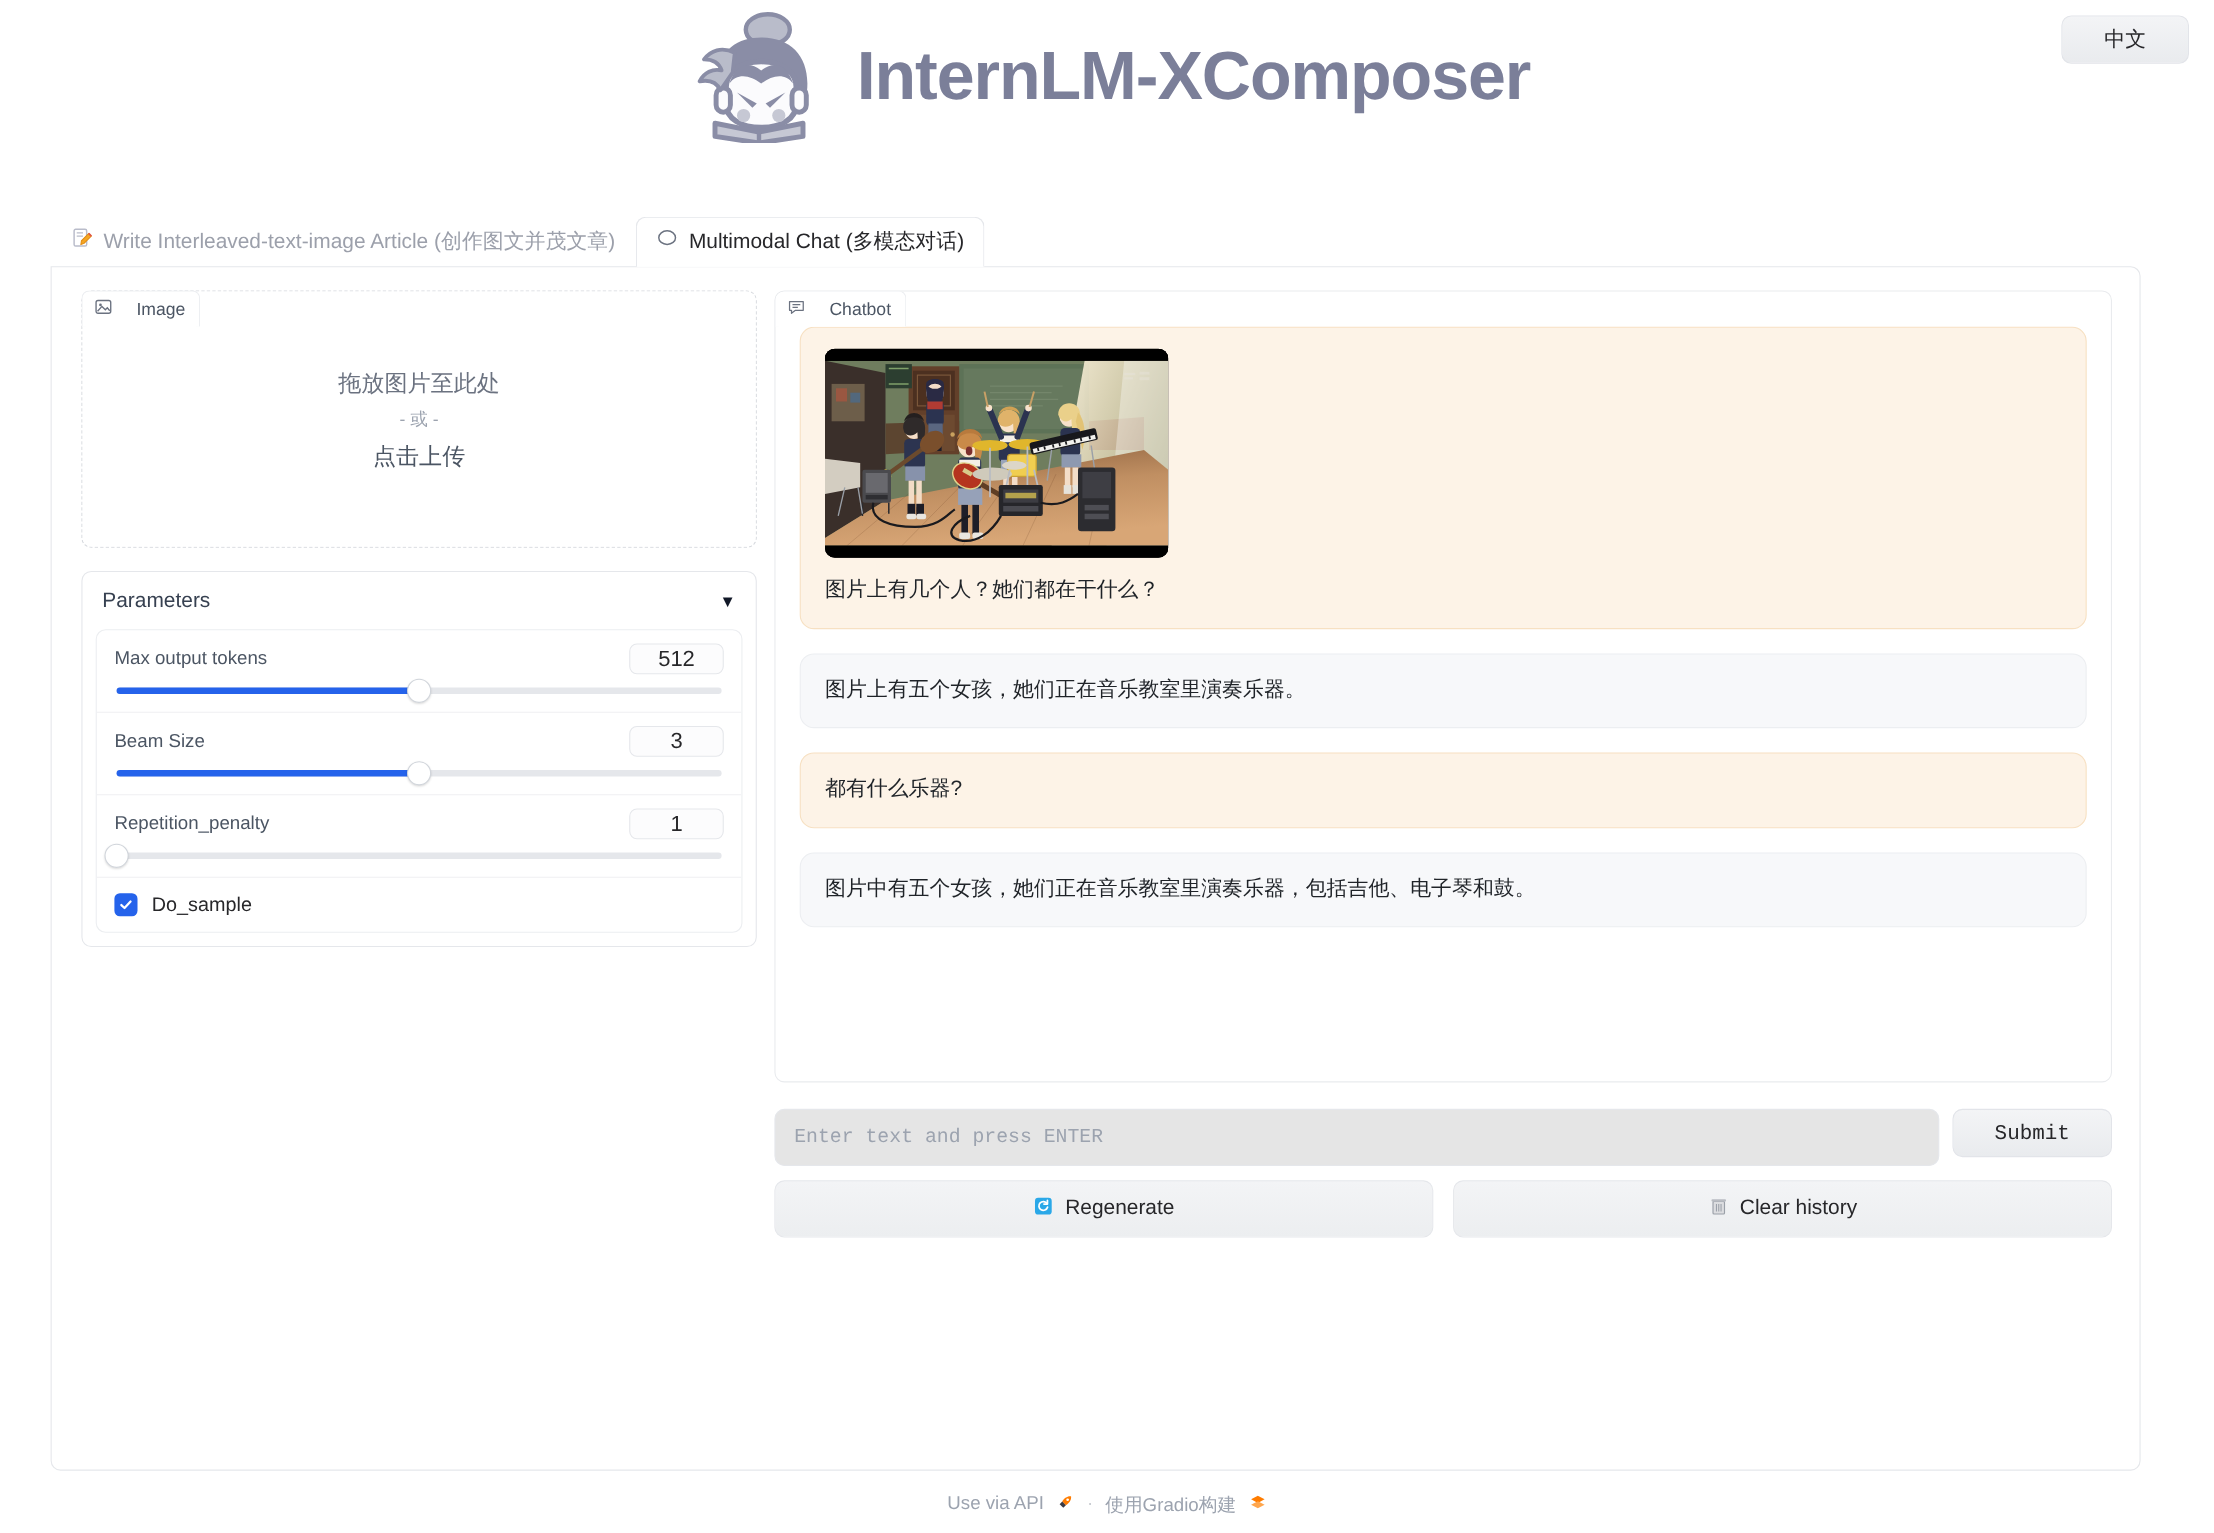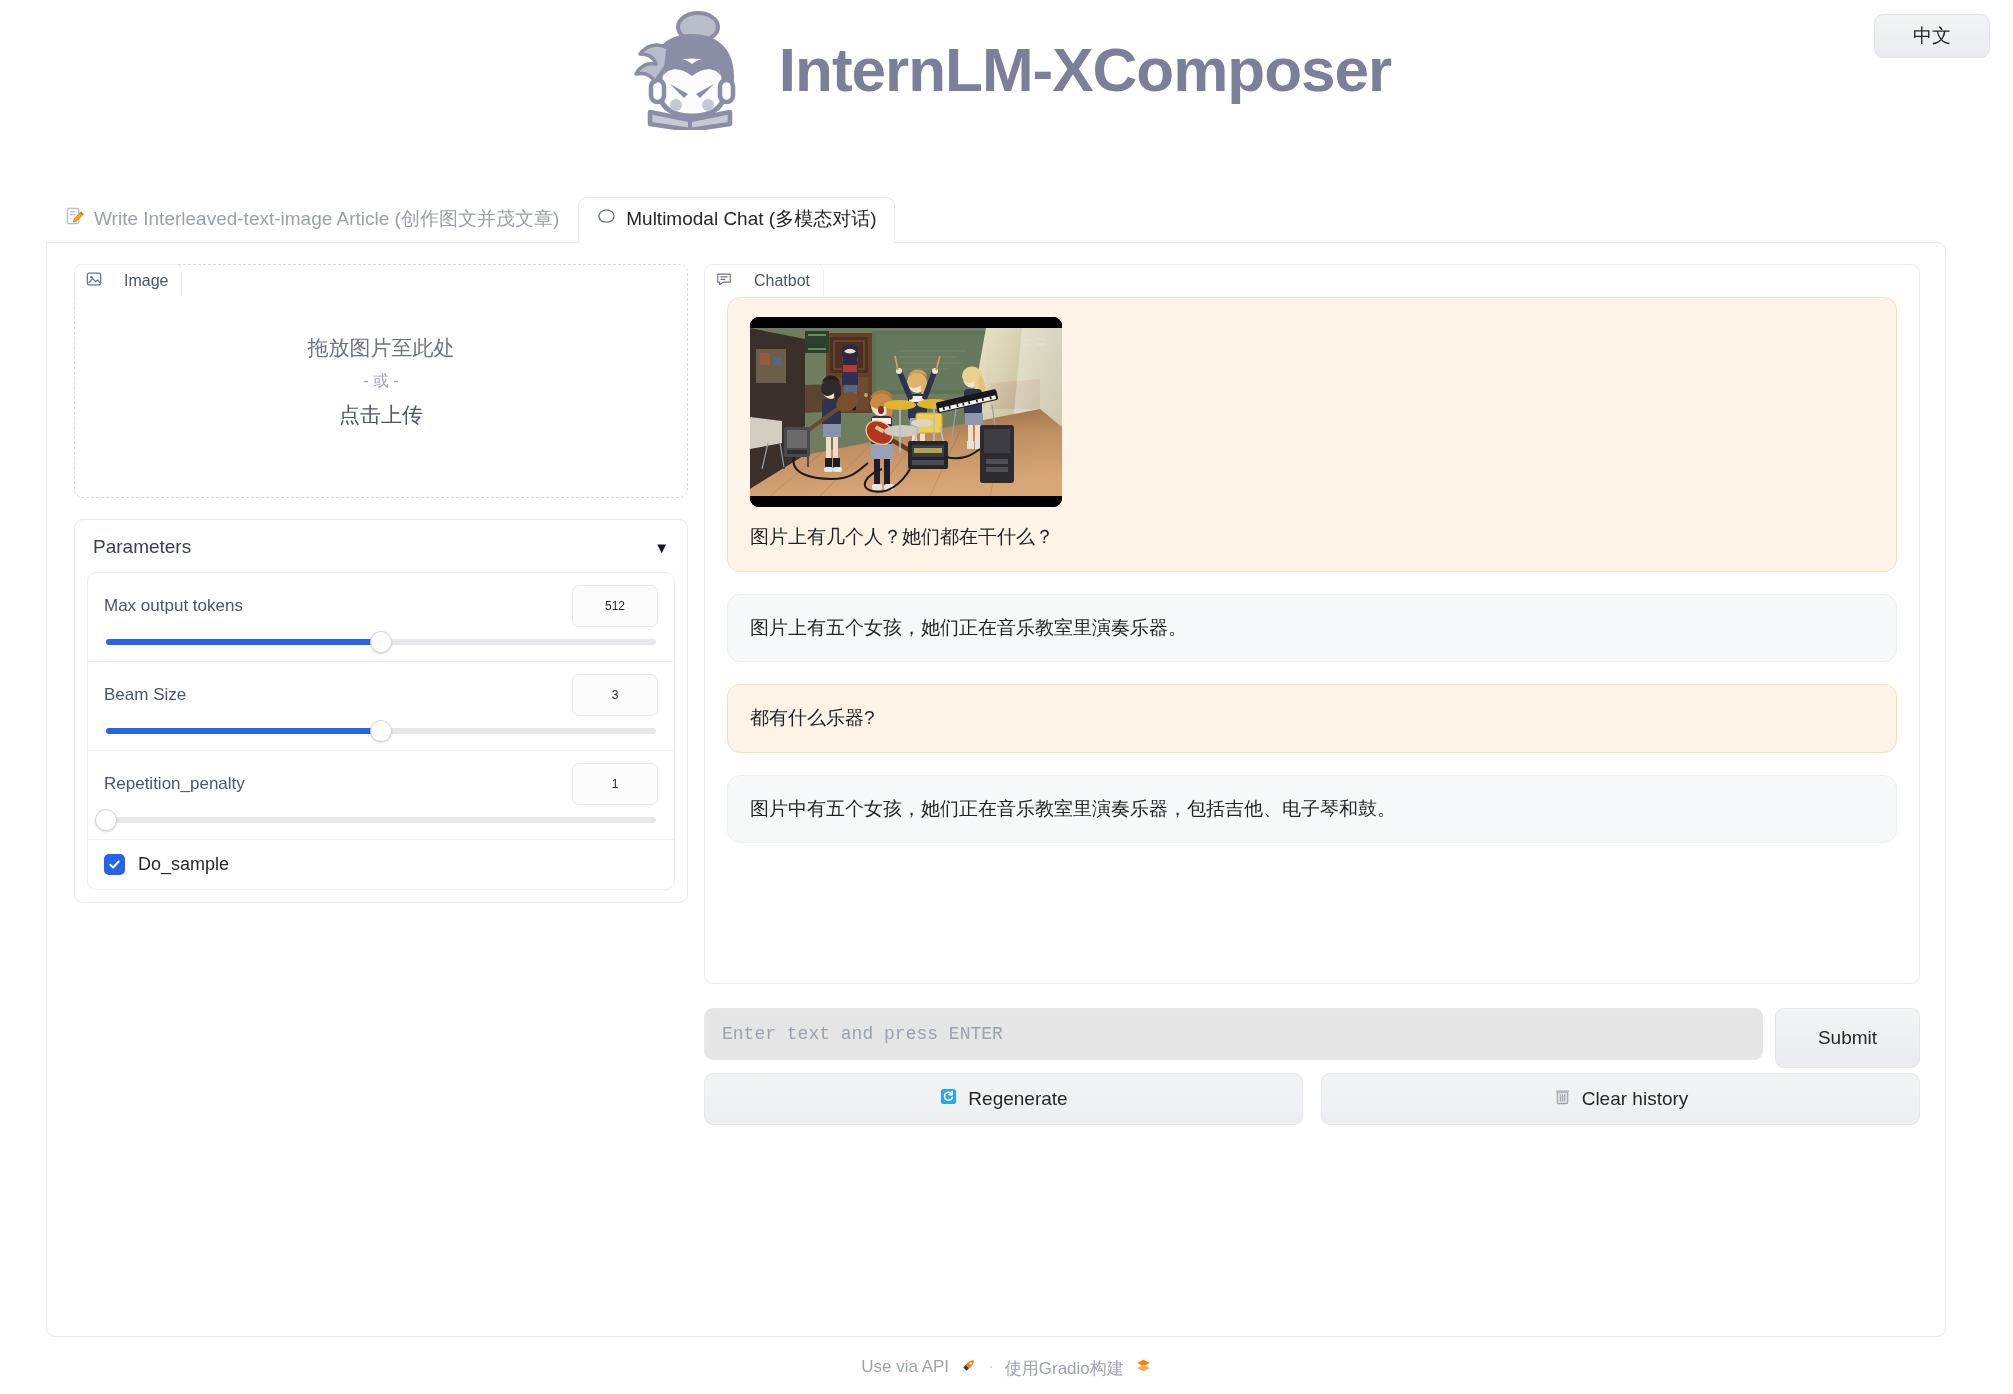--- a/index.html
+++ b/index.html
@@ -123,11 +123,11 @@
   }
   .slider-label { font-size: 17px; color: #4b5563; }
   .num-box {
-    width: 86px; height: 42px;
+    width: 86px; height: 28px;
     border: 1px solid #e5e7eb; border-radius: 7px;
     background: #fcfcfd;
     display: flex; align-items: center; justify-content: center;
-    font-size: 12px; color: #27272a;
+    font-size: 20px; color: #27272a;
   }
   .track {
     position: relative; height: 6px; border-radius: 4px;

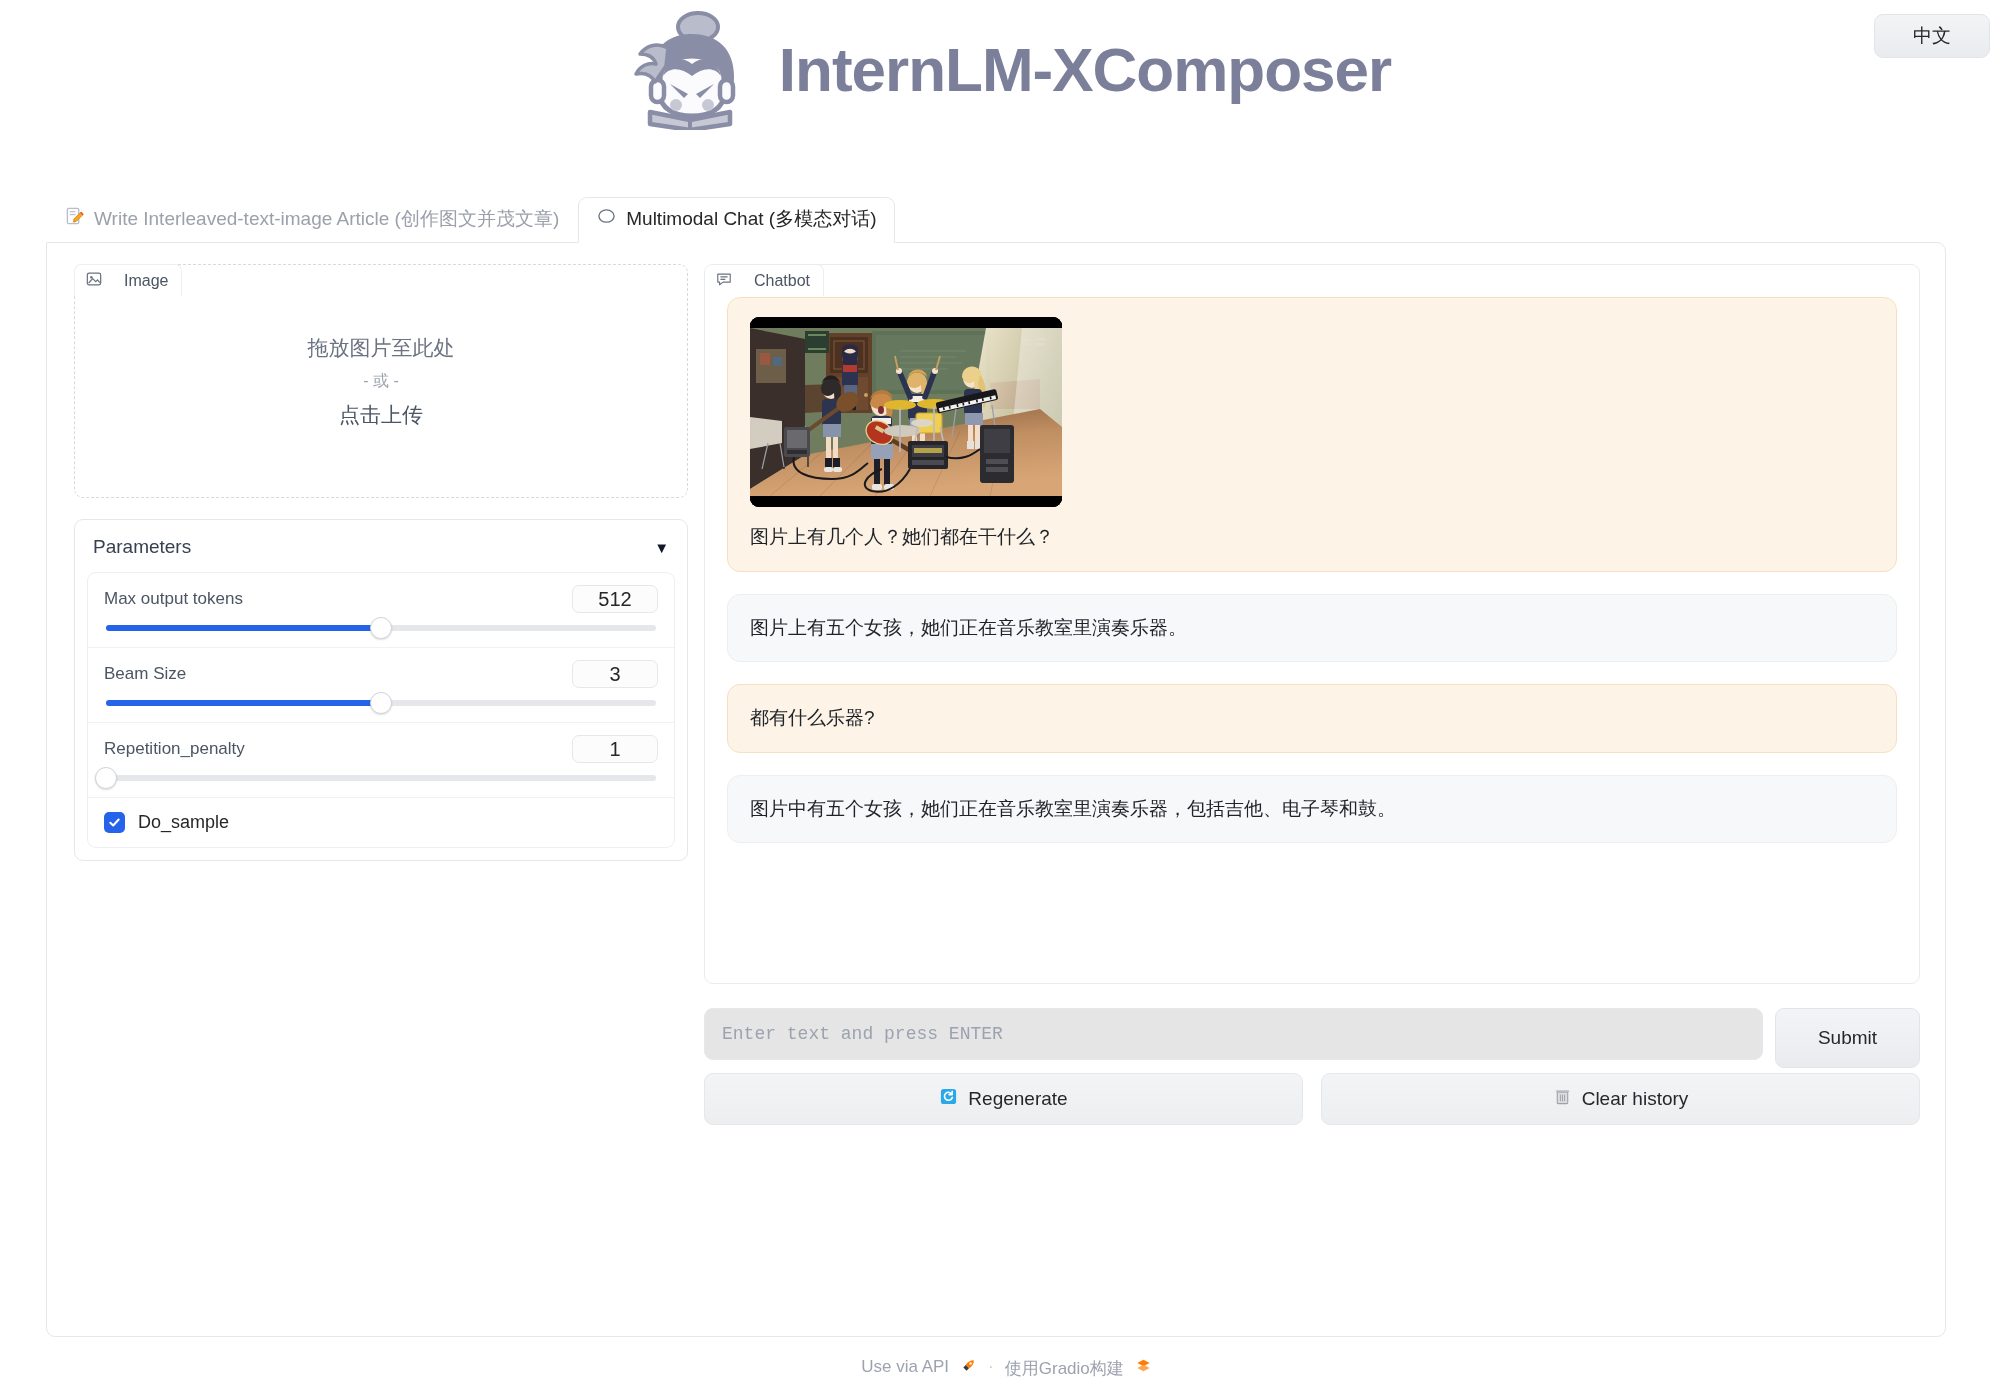--- a/index.html
+++ b/index.html
@@ -202,12 +202,12 @@
   }
   .text-input::placeholder { color: #9ca3af; }
   .submit-btn {
-    width: 145px; height: 60px;
+    width: 145px; height: 44px;
     background: linear-gradient(to bottom, #f3f4f6, #e9ebee);
     border: 1px solid #e2e4e9; border-radius: 9px;
     font-size: 19px; color: #27272a; font-weight: 500;
     cursor: pointer;
-    font-family: Liberation Sans, sans-serif;
+    font-family: Liberation Mono, monospace;
   }
   .action-row {
     position: absolute; left: 657px; top: 830px;

